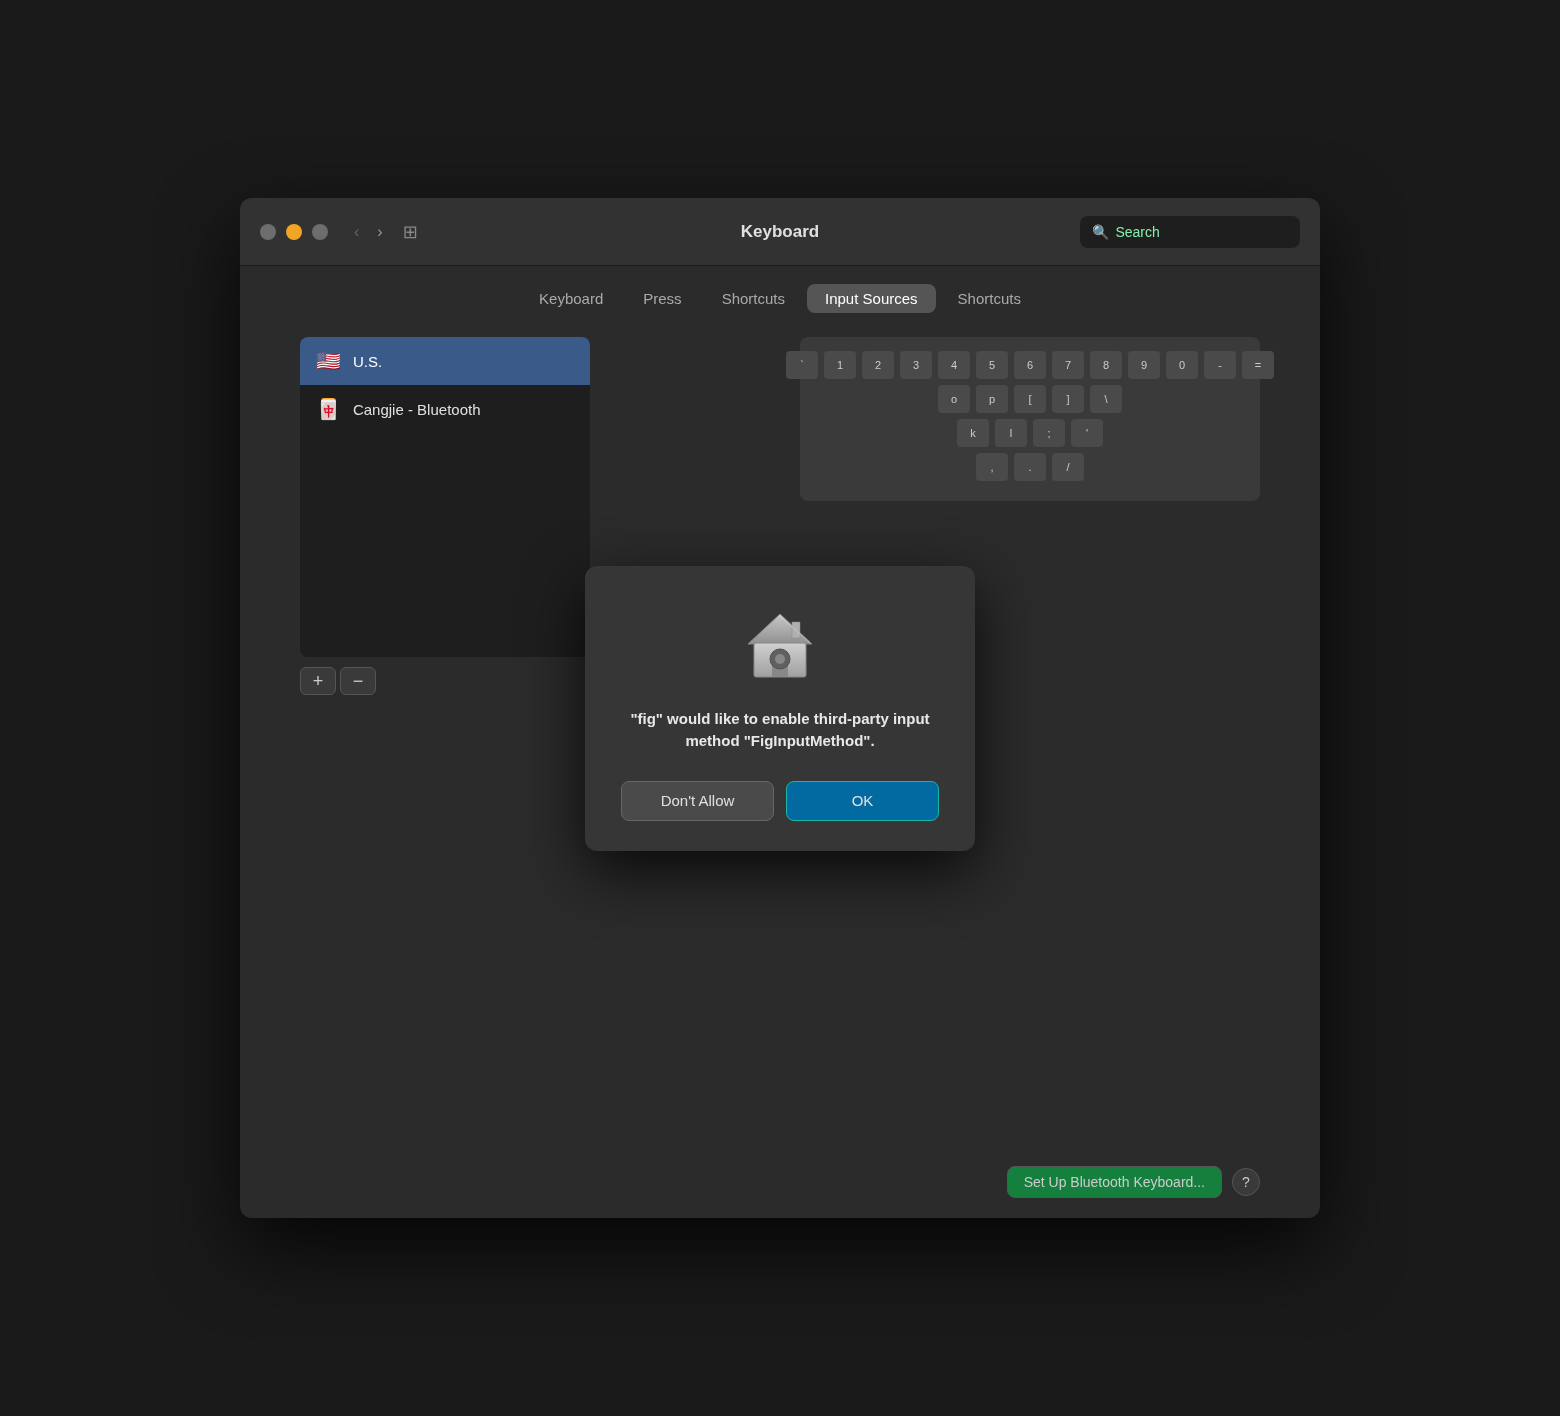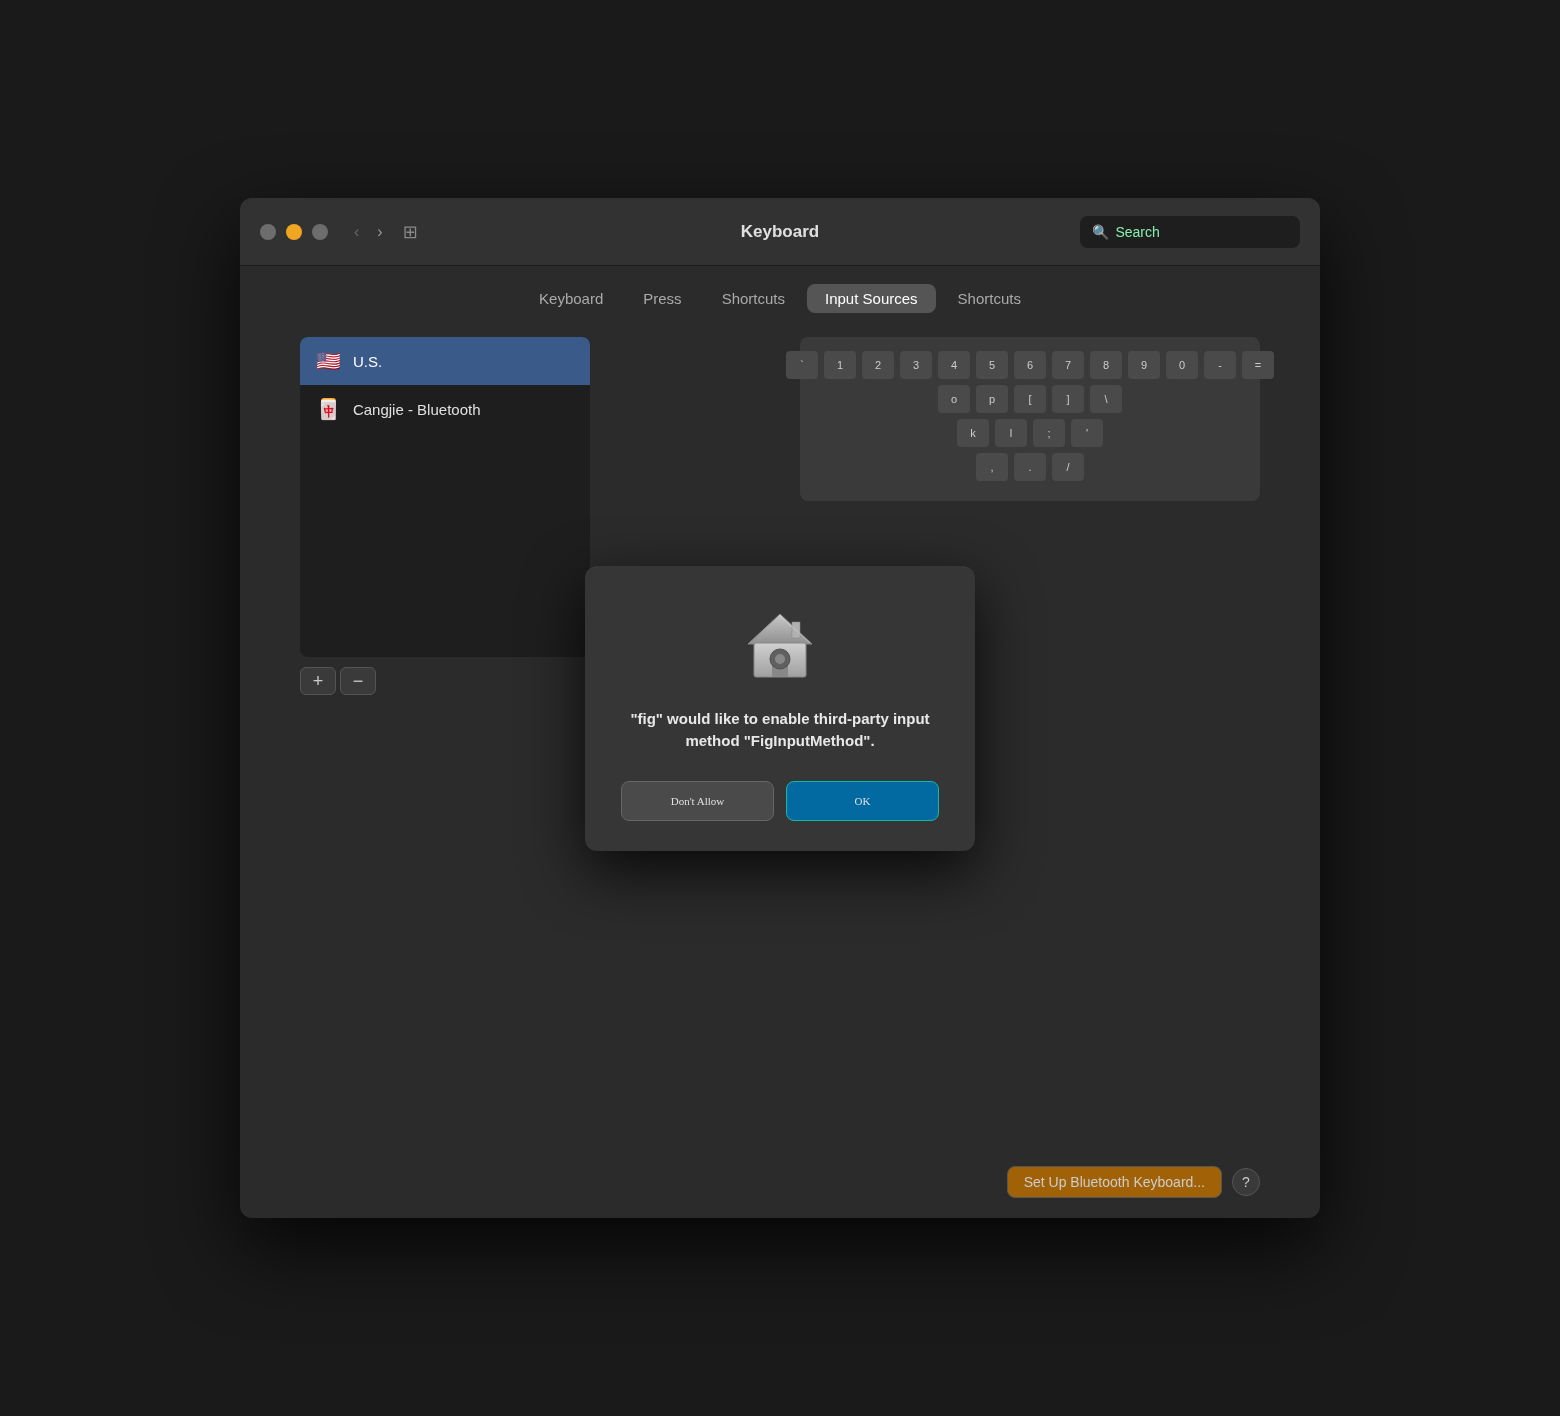--- a/index.html
+++ b/index.html
@@ -352,11 +352,10 @@
       flex: 1;
       height: 40px;
       border-radius: 8px;
-      font-size: 11px;
+      font-size: 15px;
       cursor: pointer;
       border: none;
       font-weight: 500;
-      font-family: Liberation Serif, serif;
     }
 
     .dialog-btn.secondary {

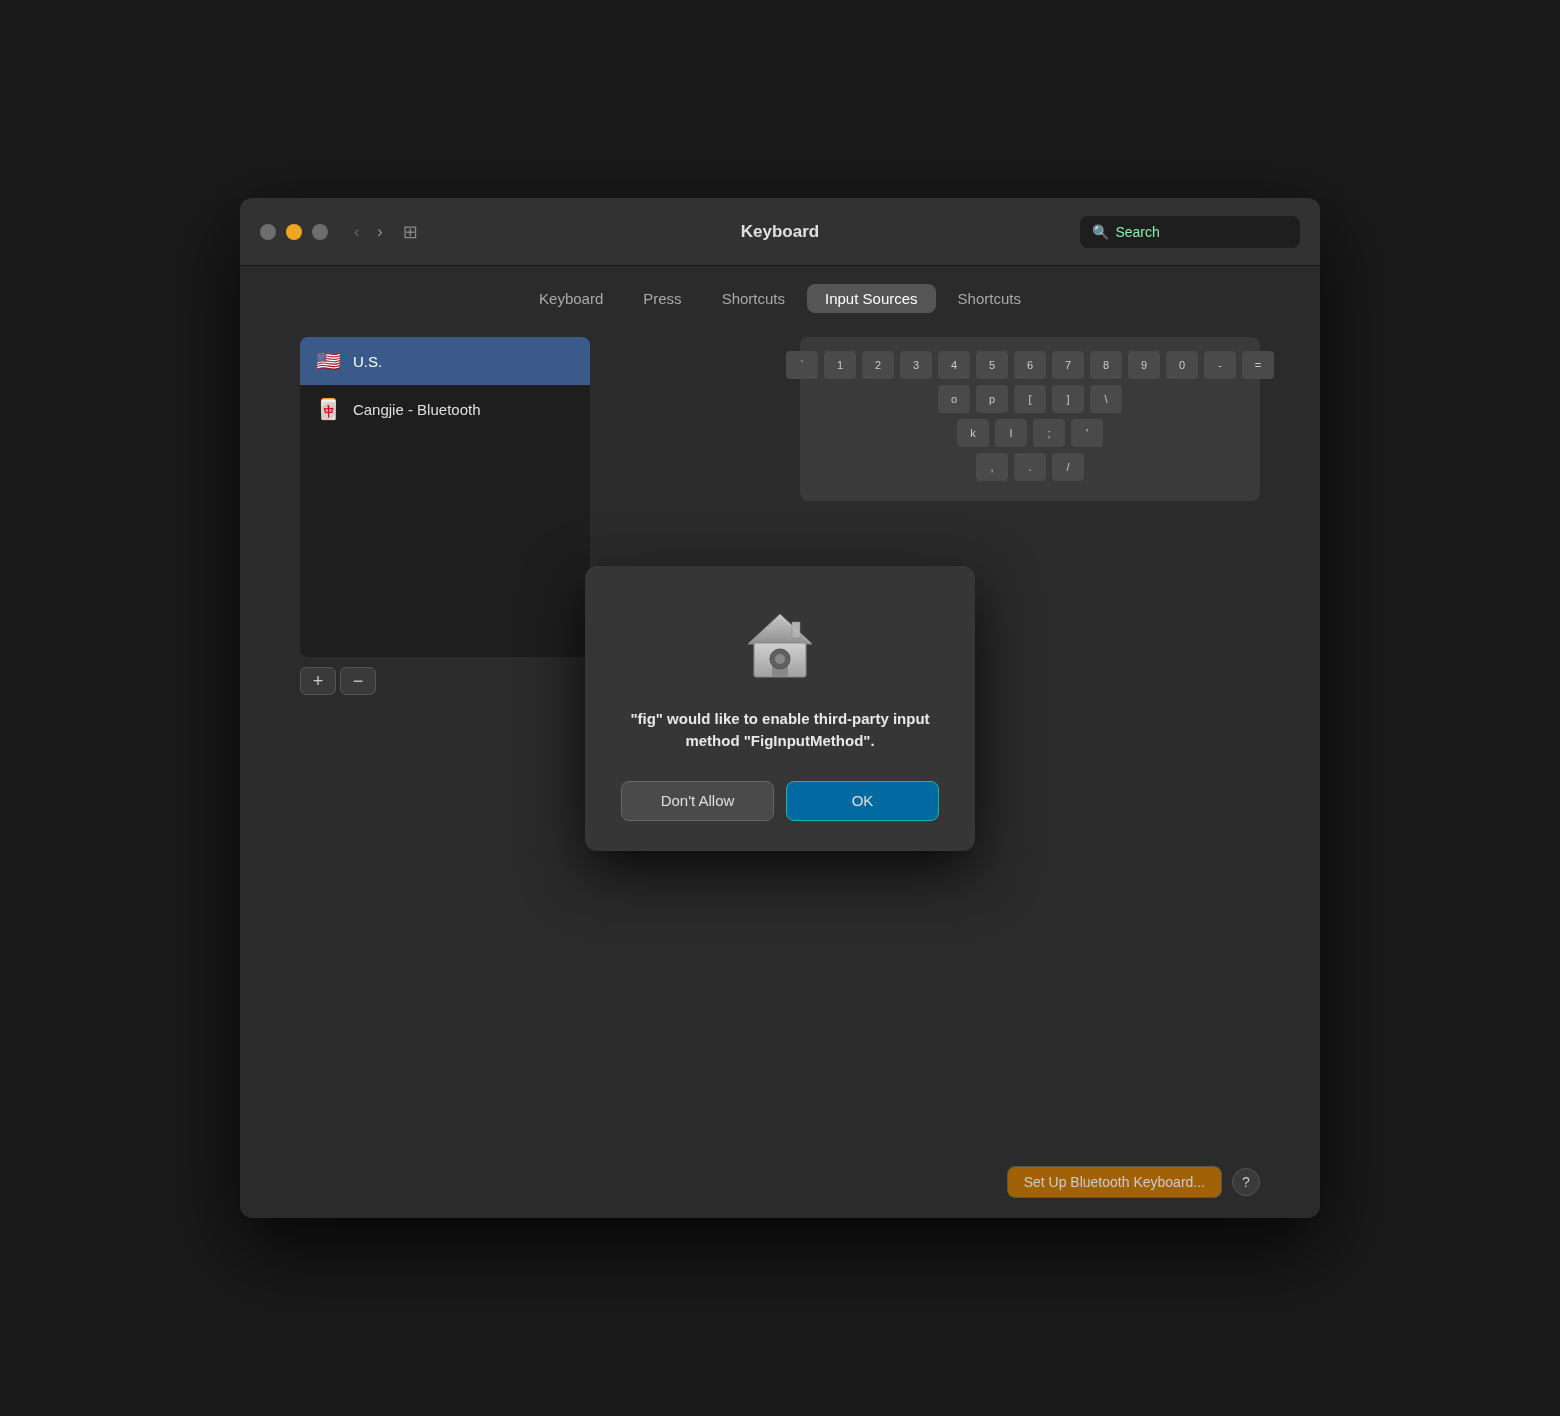--- a/index.html
+++ b/index.html
@@ -282,7 +282,7 @@
 
     .bt-keyboard-btn {
       padding: 7px 16px;
-      background: #a16207;
+      background: #15803d;
       border: 1px solid #555;
       border-radius: 8px;
       color: #ccc;

